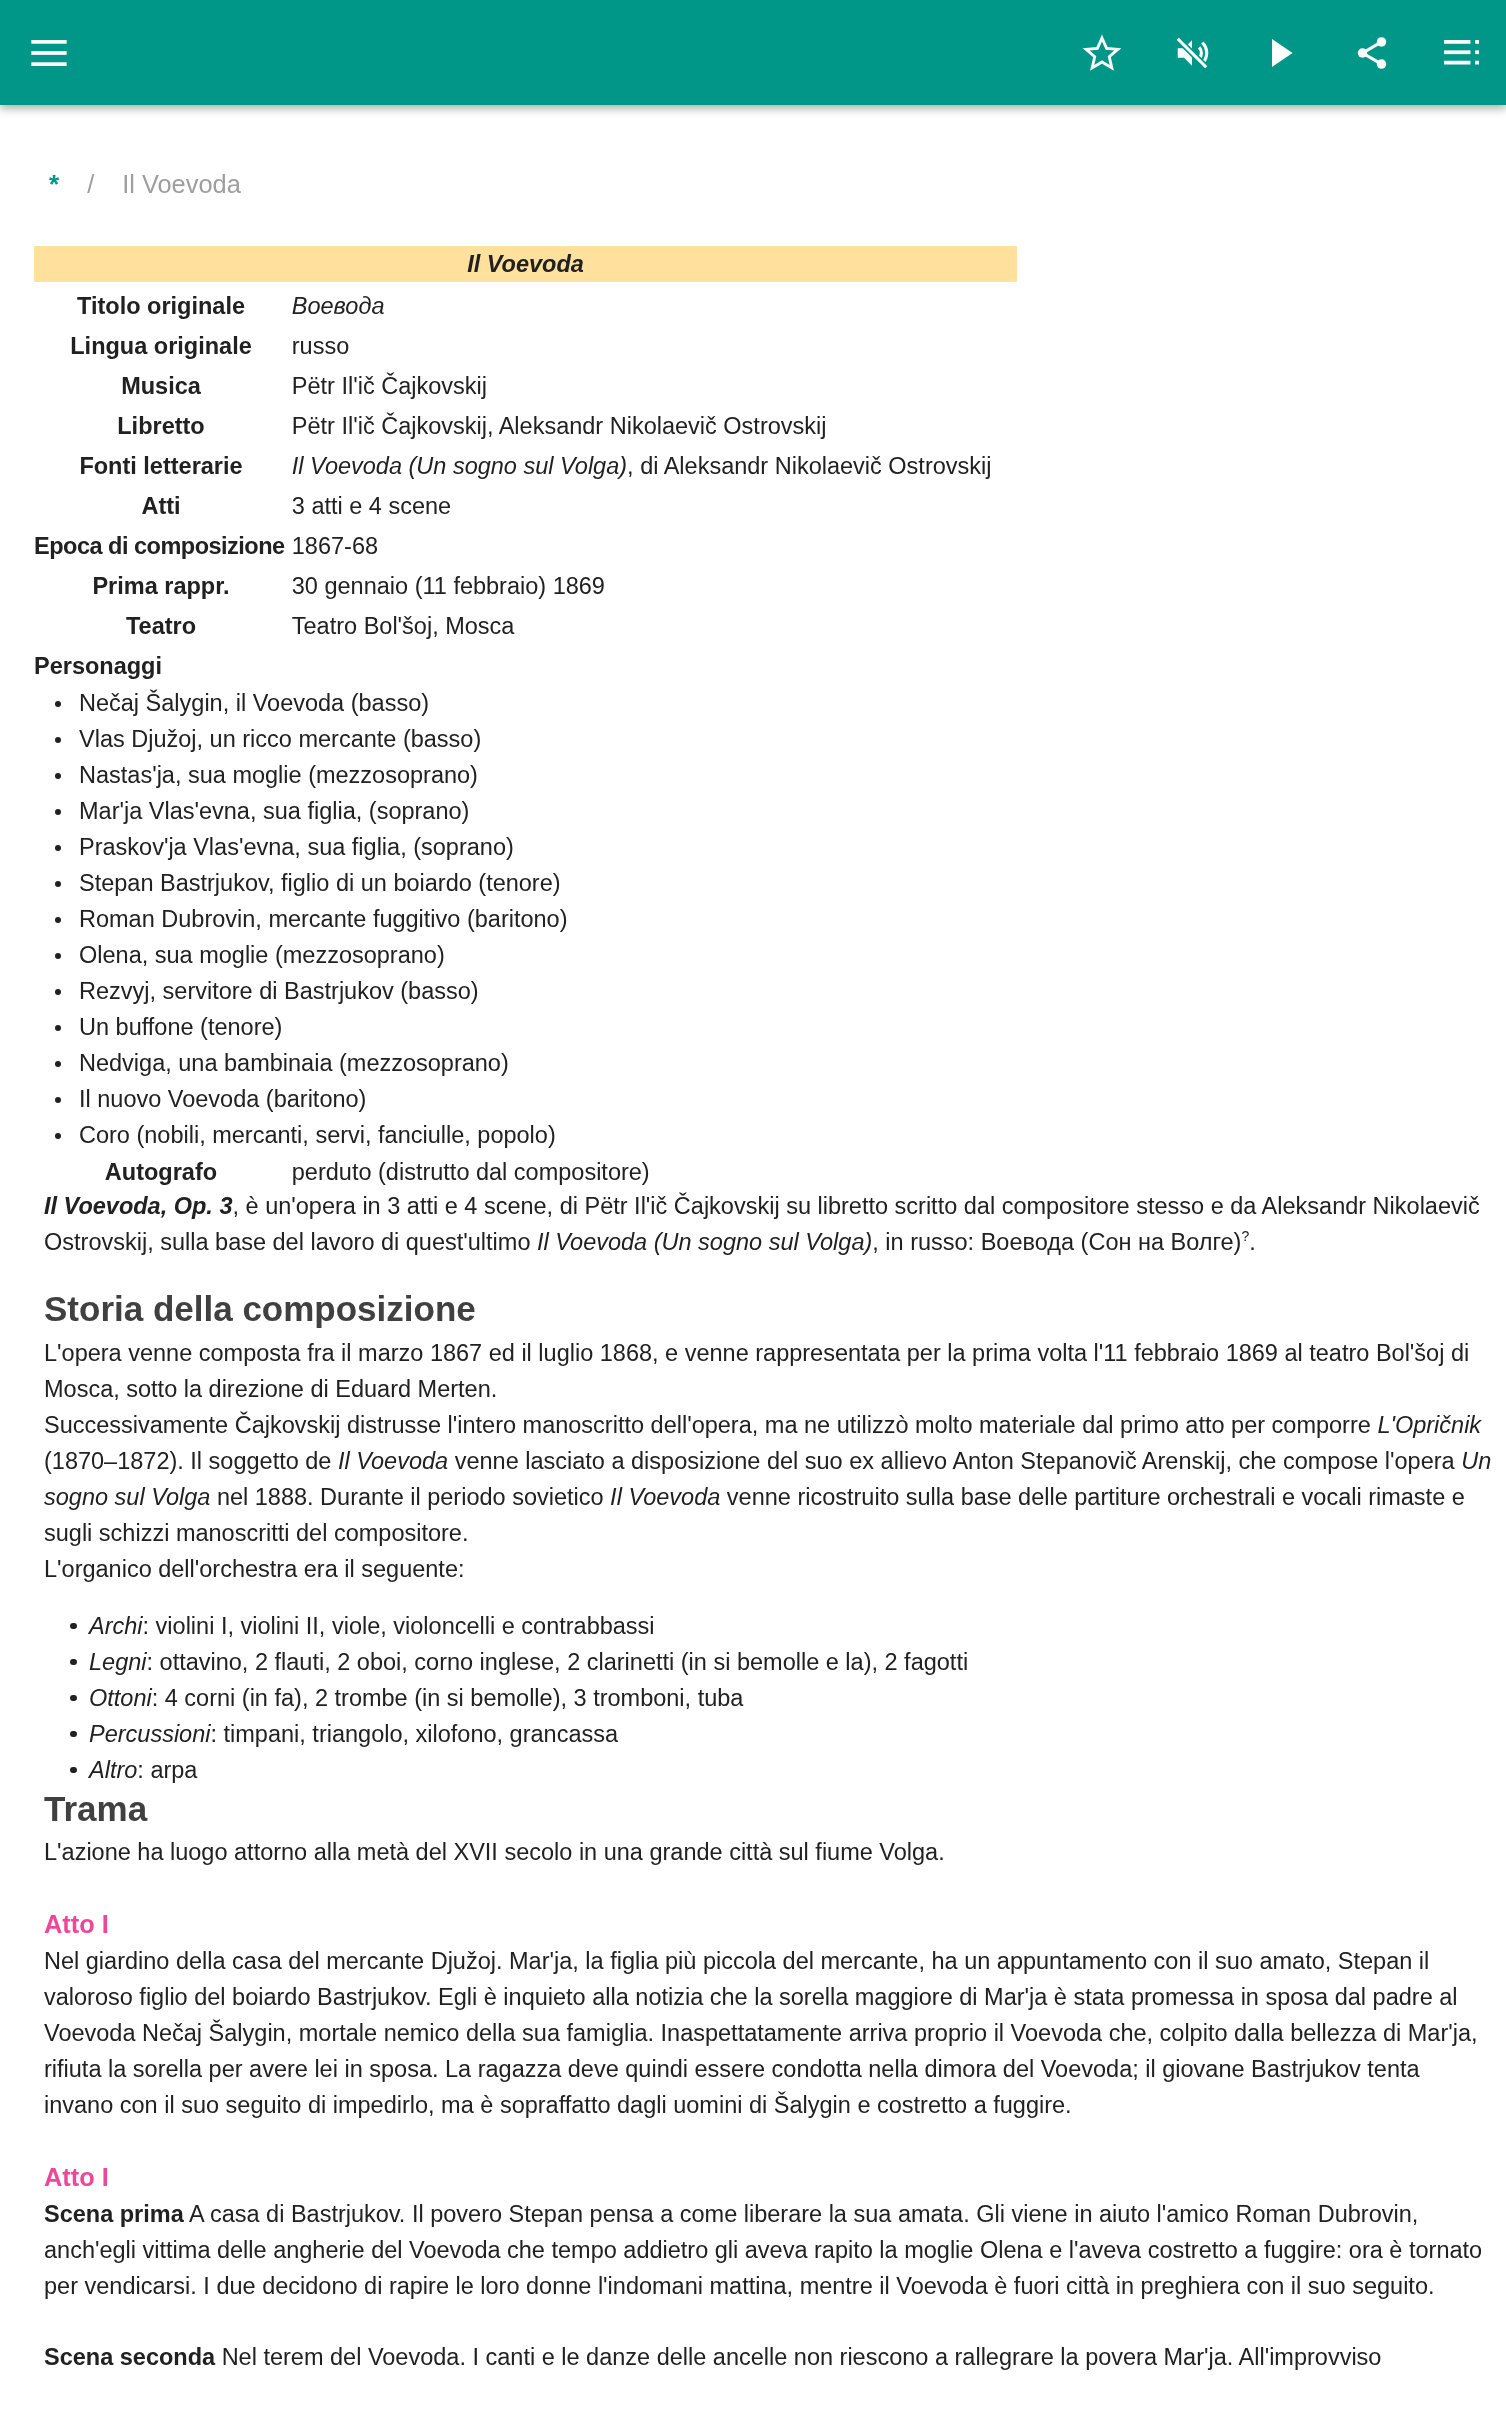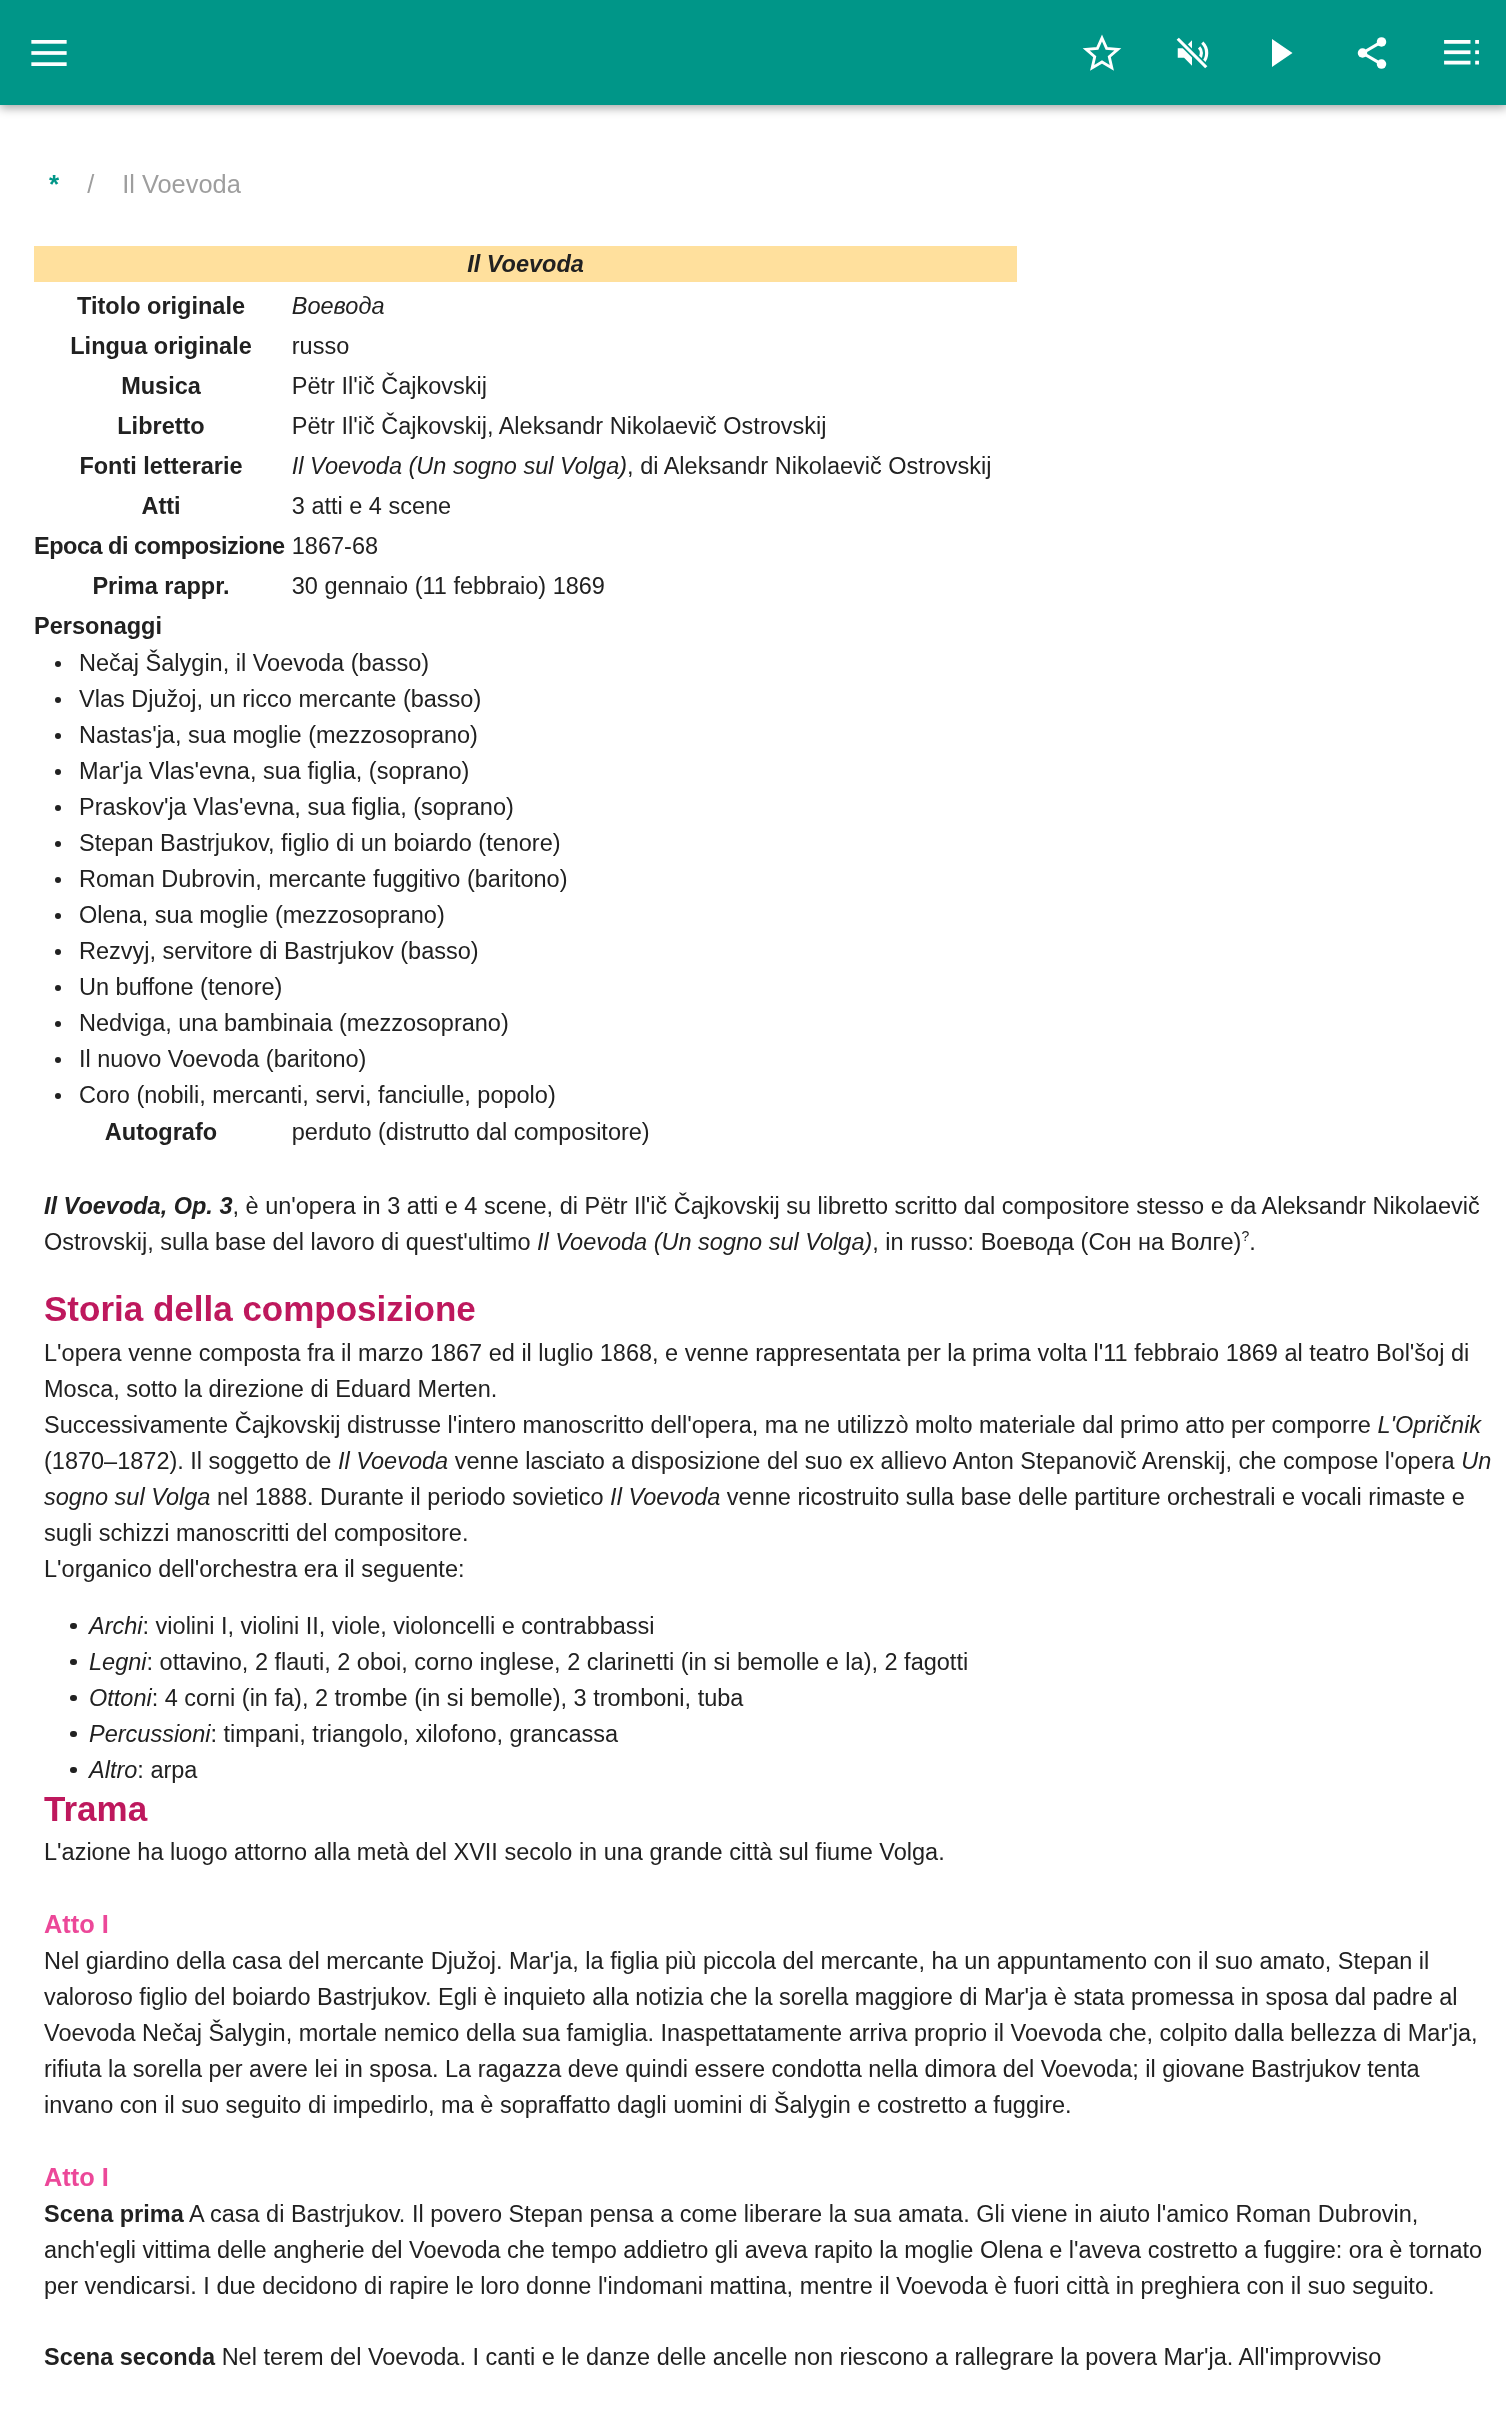--- a/index.html
+++ b/index.html
@@ -153,6 +153,10 @@
     <div class="infobox-row">
       <span class="lbl">Prima rappr.</span>
       <span class="val">30 gennaio (11 febbraio) 1869</span>
+    </div>
+    <div class="infobox-row">
+      <span class="lbl">Teatro</span>
+      <span class="val">Teatro Bol'šoj, Mosca</span>
     </div>
     <div class="personaggi-head">Personaggi</div>
     <ul>

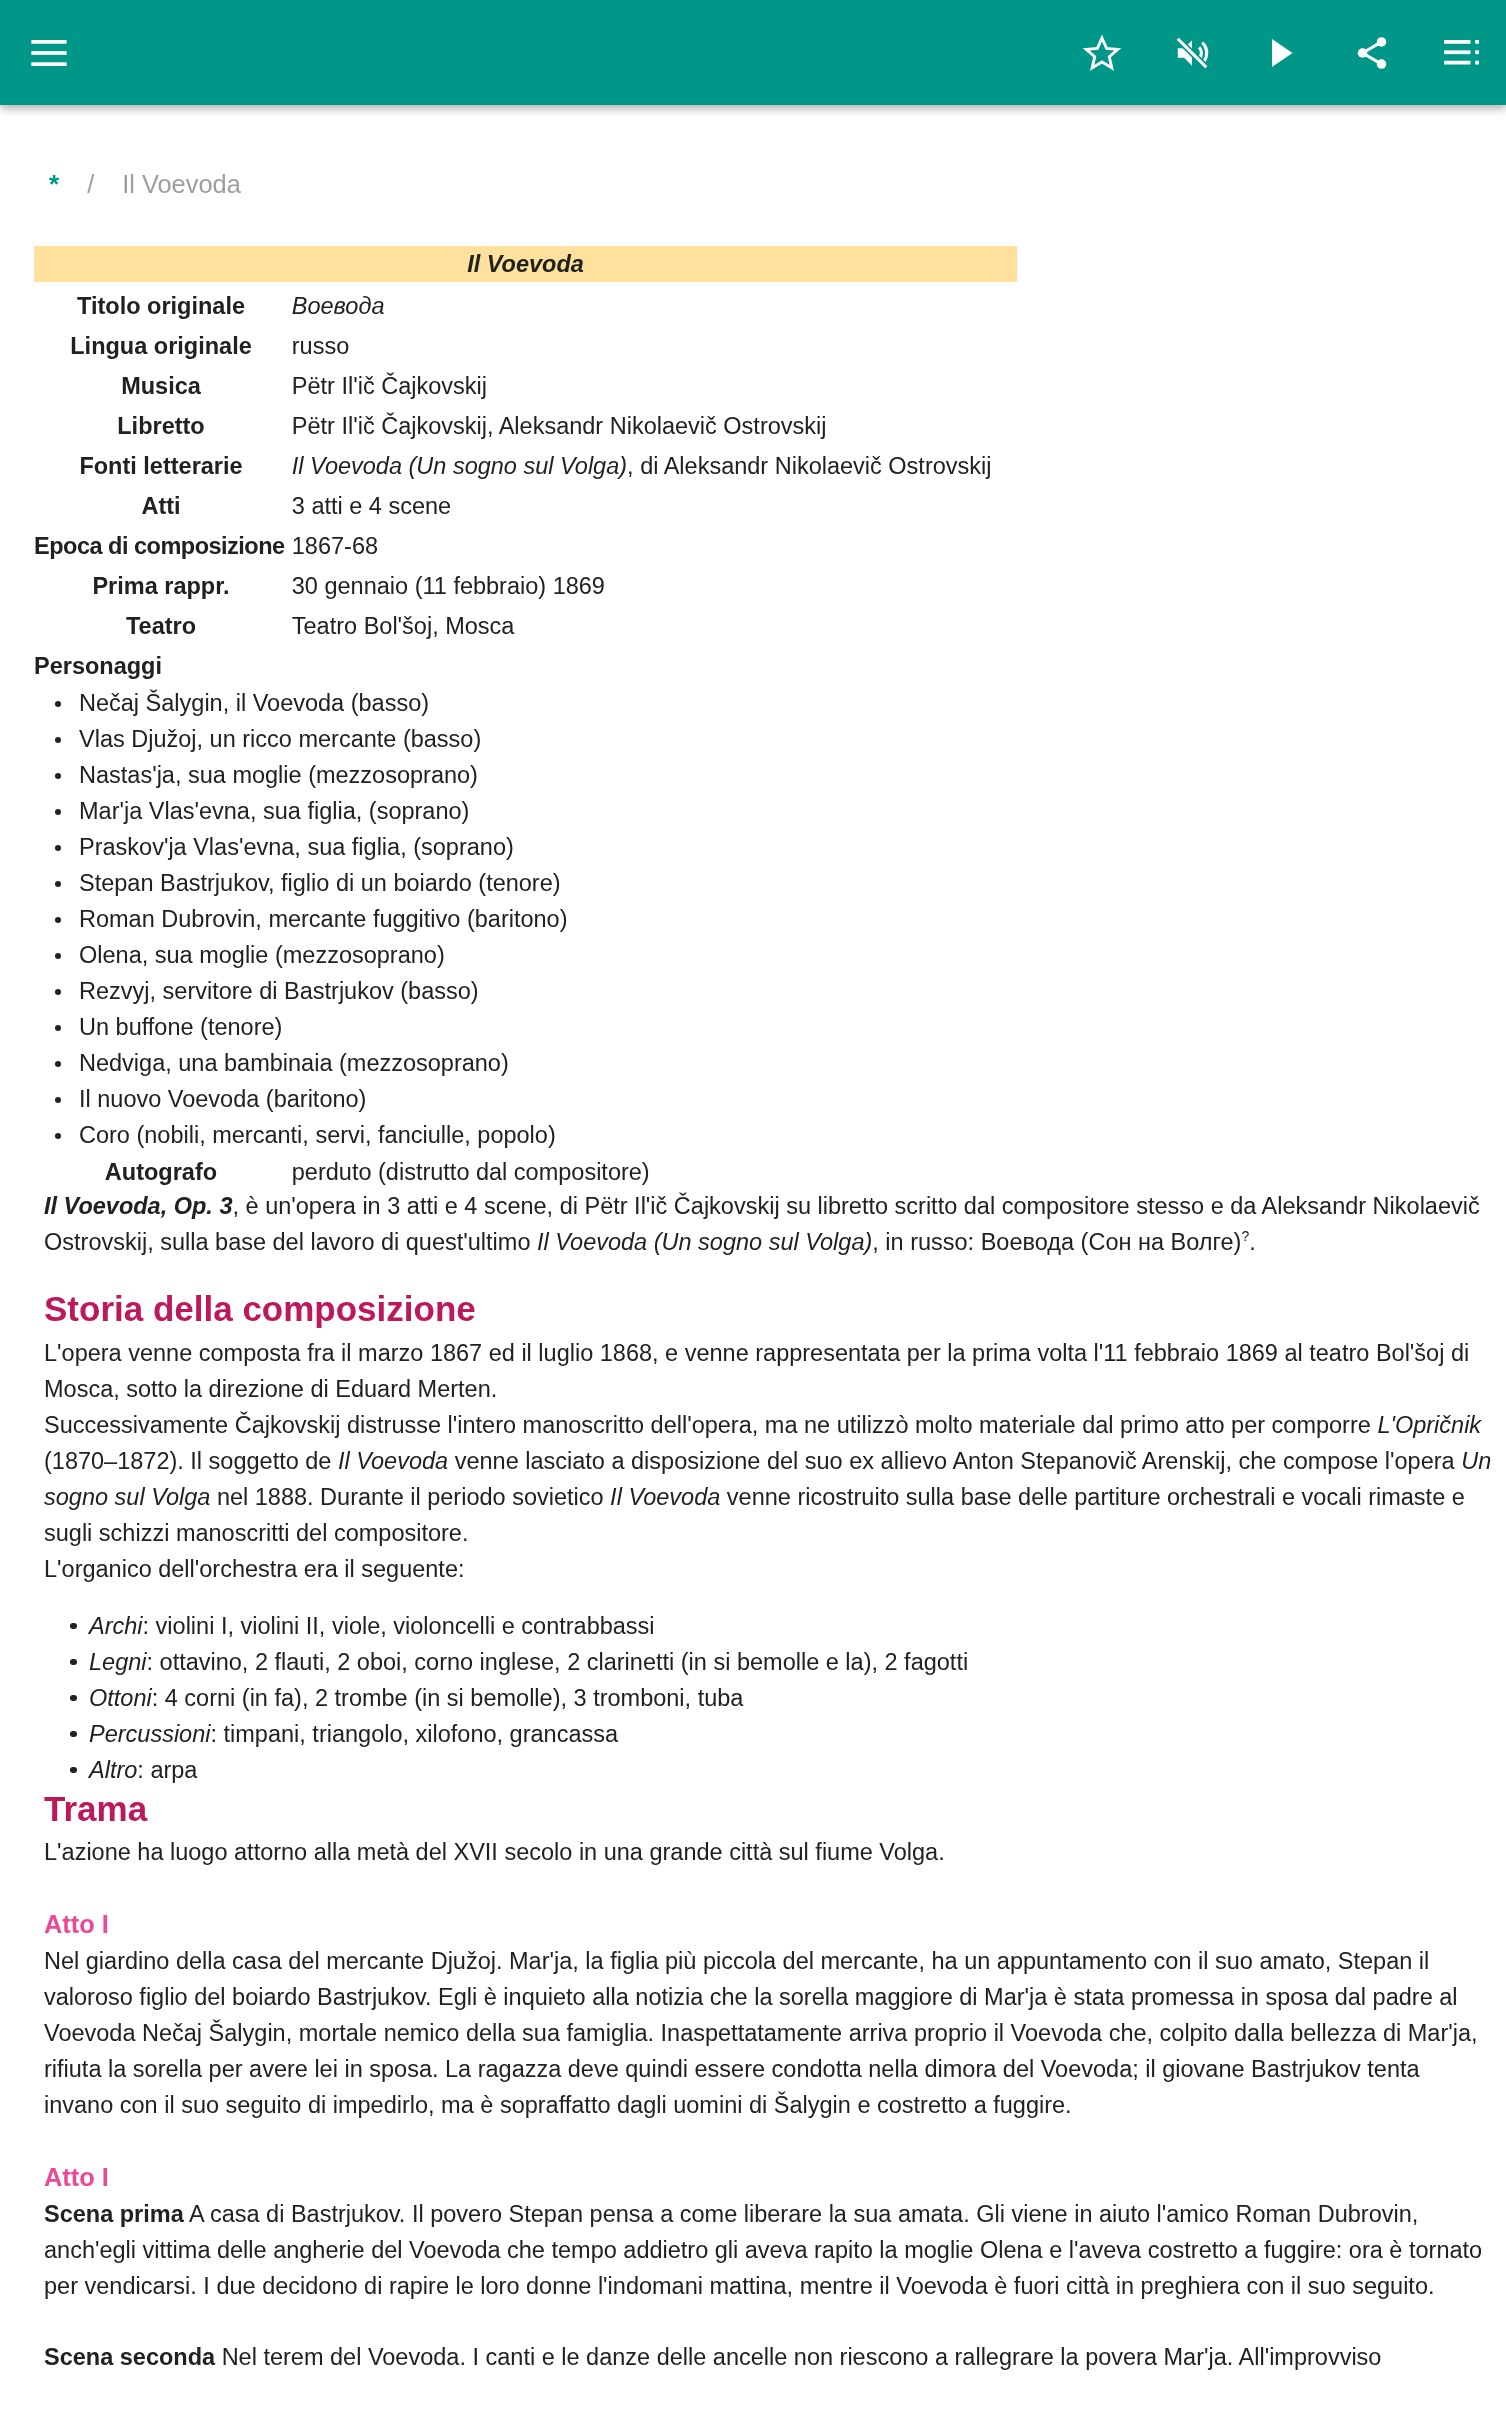--- a/index.html
+++ b/index.html
@@ -38,7 +38,7 @@
   .article i { font-style: italic; }
   .article b { font-weight: bold; }
   .lead { margin-bottom: 28px !important; }
-  h2 { font-size: 35px; font-weight: bold; line-height: 41px; margin: 0 0 5.6px 0; color: #be185d; }
+  h2 { font-size: 35px; font-weight: bold; line-height: 41px; margin: 0 0 5.6px 0; color: #404040; }
   h3 { font-size: 25.4px; font-weight: bold; line-height: 38px; margin: 0; color: #ec4899; }
   .orch-list { list-style: none; margin: 21px 0 0 26px; }
   .orch-list li { position: relative; padding-left: 19px; line-height: 36px; }

